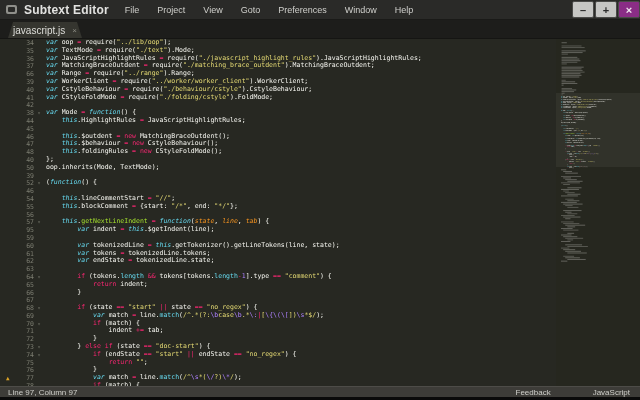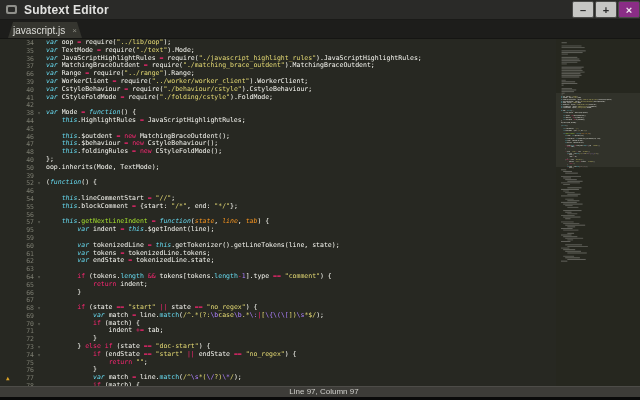--- a/index.html
+++ b/index.html
@@ -63,6 +63,15 @@
   <div id="titlebar">
     <div id="appicon"></div>
     <div id="apptitle">Subtext Editor</div>
+    <div id="menubar">
+        <span>File</span>
+        <span>Project</span>
+        <span>View</span>
+        <span>Goto</span>
+        <span>Preferences</span>
+        <span>Window</span>
+        <span>Help</span>
+      </div>
     <div id="wincontrols">
       <div class="wbtn">–</div>
       <div class="wbtn">+</div>

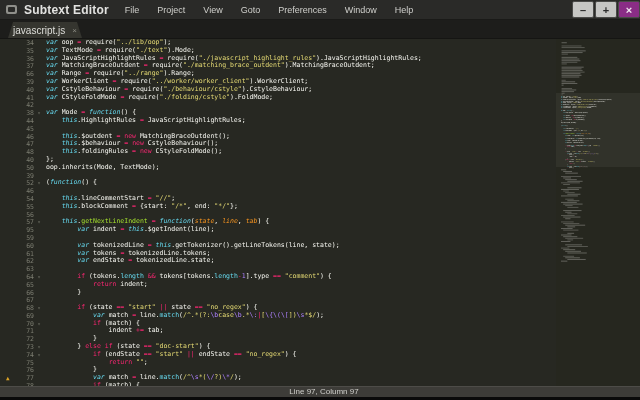--- a/index.html
+++ b/index.html
@@ -50,7 +50,7 @@
   #miniviewport { position:absolute; left:0; top:54px; width:84px; height:74px; background:rgba(255,255,255,0.05); }
 
   
-  #statusbar { position:absolute; left:0; top:386px; width:640px; height:11px; background:#3d3c38; border-top:1px solid #4d4c48; display:flex; align-items:center; font-size:8px; color:#cfcfca;flex-direction:column; }
+  #statusbar { position:absolute; left:0; top:386px; width:640px; height:11px; background:#3d3c38; border-top:1px solid #4d4c48; display:flex; align-items:center; font-size:8px; color:#cfcfca; }
   #statusleft { padding-left:8px; flex:1; }
   #statusright { display:flex; gap:42px; padding-right:10px; }
   #bottomstrip { position:absolute; left:0; top:397px; width:640px; height:3px; background:#0a0a0a; }

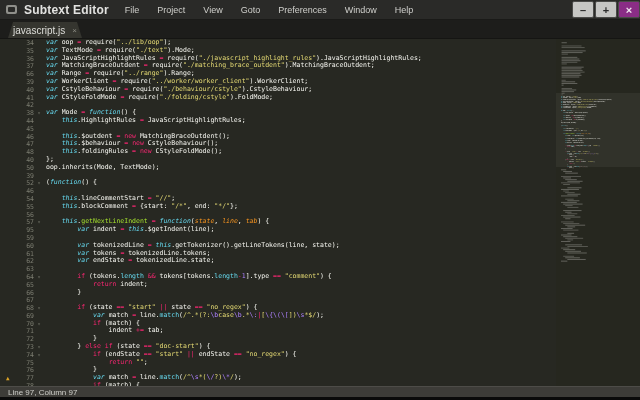--- a/index.html
+++ b/index.html
@@ -277,6 +277,10 @@
 
   <div id="statusbar">
     <div id="statusleft">Line 97, Column 97</div>
+    <div id="statusright">
+      <span>Feedback</span>
+      <span>JavaScript</span>
+    </div>
   </div>
   <div id="bottomstrip"></div>
 

